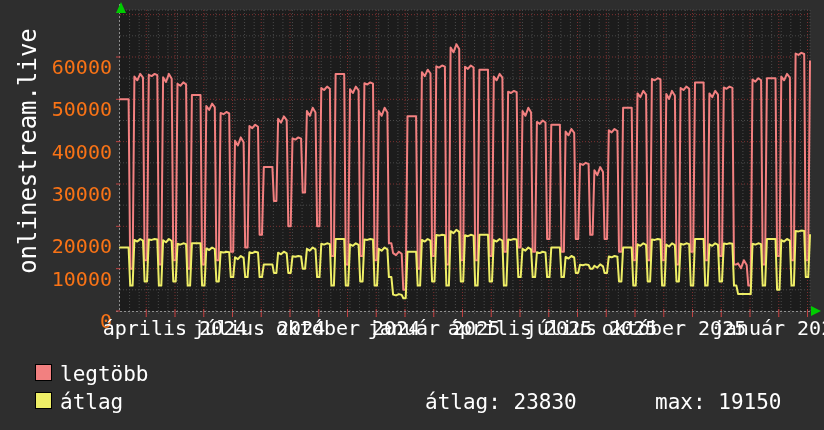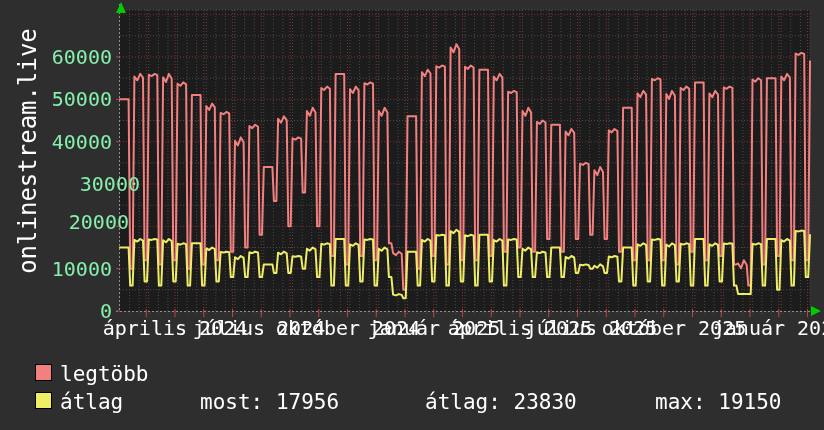--- a/index.html
+++ b/index.html
@@ -8,7 +8,7 @@
   #plot-svg{position:absolute;left:0;top:0;}
   .vtitle{position:absolute;left:-95px;top:139px;width:246px;text-align:center;
           font-size:24px;line-height:24px;transform:rotate(-90deg);color:#fff;white-space:nowrap;}
-  .ylabel{position:absolute;left:0;width:112px;text-align:right;font-size:20px;line-height:22px;color:#86efac;}
+  .ylabel{position:absolute;left:0;width:112px;text-align:right;font-size:20px;line-height:22px;color:#f97316;margin-top:10px;}
   .xlabel{position:absolute;top:317px;transform:translateX(-50%);font-size:20px;line-height:22px;
           color:#fff;white-space:nowrap;}
   .lrow{position:absolute;left:0;width:732px;height:26px;}

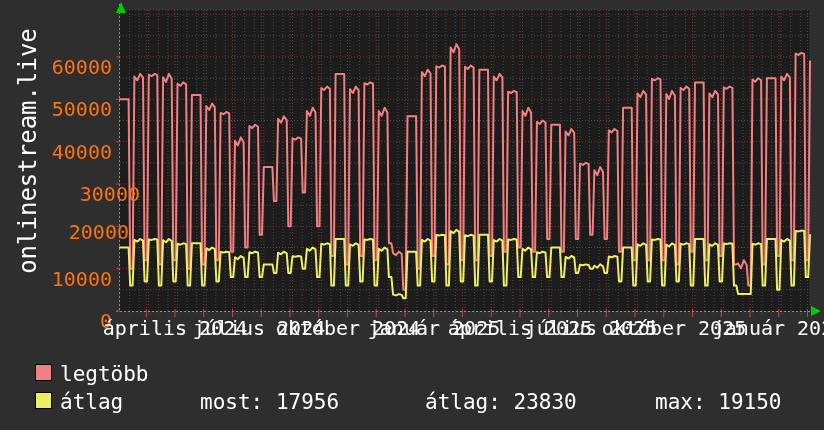--- a/index.html
+++ b/index.html
@@ -182,7 +182,7 @@
       <div class="ylabel" style="top: 300px;">0</div>
       <div class="ylabel" style="top: 257.667px;">10000</div>
       <div class="ylabel" style="top: 211px; padding-left: 17px;">20000</div>
-      <div class="ylabel" style="top: 173px; padding-left: 28px;">30000</div>
+      <div class="ylabel" style="top: 173px;">30000</div>
       <div class="ylabel" style="top: 130.667px;">40000</div>
       <div class="ylabel" style="top: 88.3333px;">50000</div>
       <div class="ylabel" style="top: 46px;">60000</div>

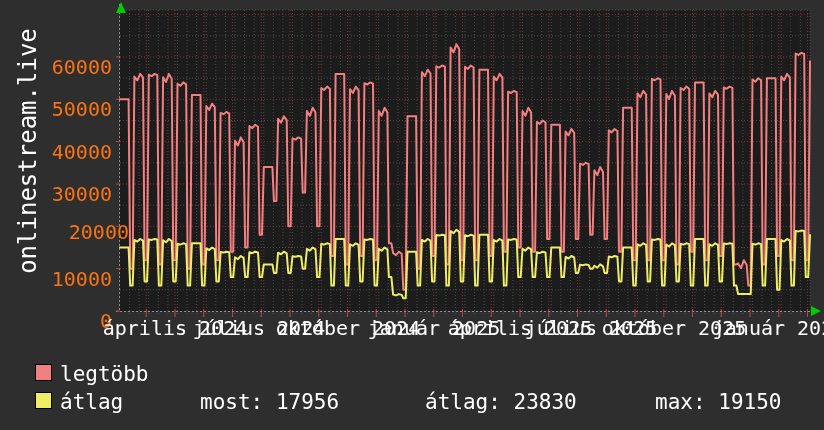--- a/index.html
+++ b/index.html
@@ -181,7 +181,7 @@
   <div id="ylabels">
       <div class="ylabel" style="top: 300px;">0</div>
       <div class="ylabel" style="top: 257.667px;">10000</div>
-      <div class="ylabel" style="top: 211px; padding-left: 17px;">20000</div>
+      <div class="ylabel" style="top: 225px;">20000</div>
       <div class="ylabel" style="top: 173px;">30000</div>
       <div class="ylabel" style="top: 130.667px;">40000</div>
       <div class="ylabel" style="top: 88.3333px;">50000</div>

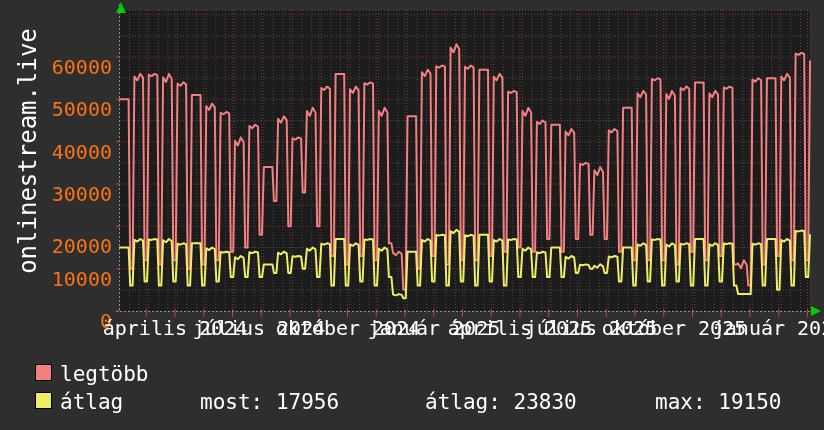--- a/index.html
+++ b/index.html
@@ -206,7 +206,6 @@
   <div class="lrow lrow2">
     <span class="swatch" style="background: rgb(238, 238, 102);"></span>
     <span class="litem">átlag</span>
-    <span class="stat stat1"><span>most:</span> <span>17956</span></span>
     <span class="stat stat2"><span>átlag:</span> <span>23830</span></span>
     <span class="stat stat3"><span>max:</span> <span>19150</span></span>
   </div>

